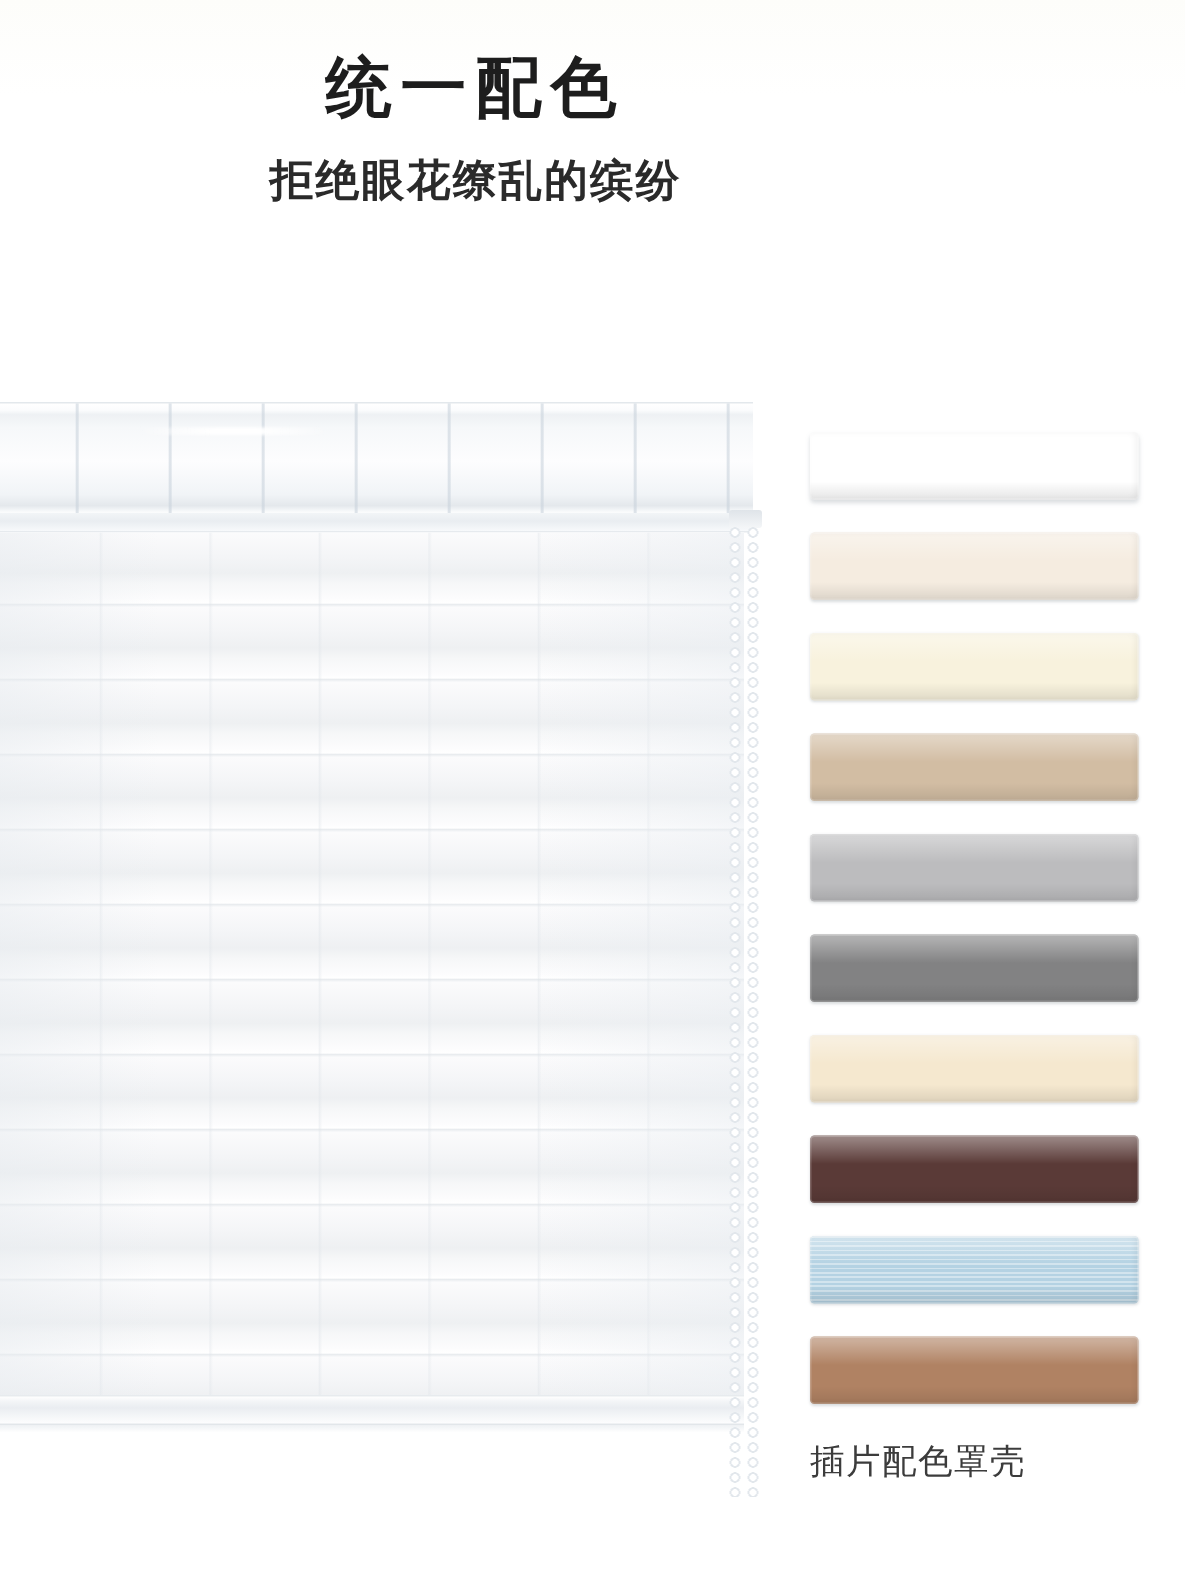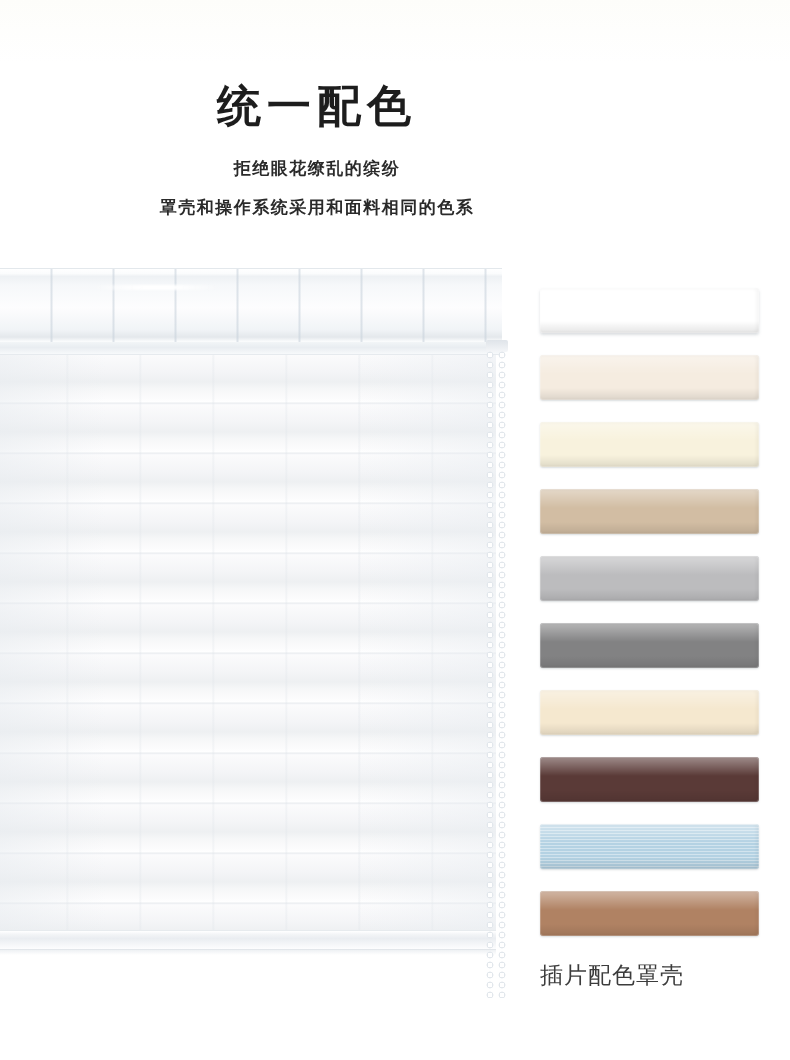--- a/index.html
+++ b/index.html
@@ -25,7 +25,6 @@
     top: 0;
     width: 634px;
     text-align: center;
-    margin-top: 47px;
   }
   .title {
     margin: 0;

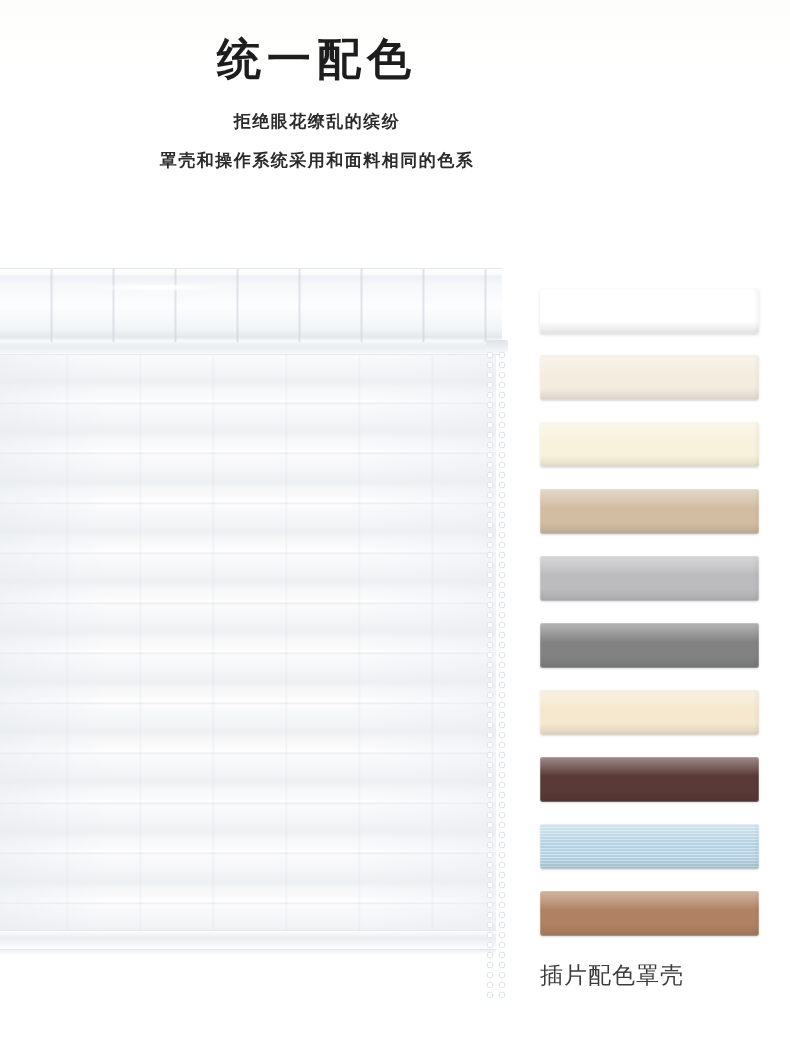--- a/index.html
+++ b/index.html
@@ -41,7 +41,7 @@
   }
   .subtitle {
     margin: 0;
-    font-size: 17px;
+    font-size: 29px;
     line-height: 39px;
     font-weight: 600;
     letter-spacing: 1.5px;

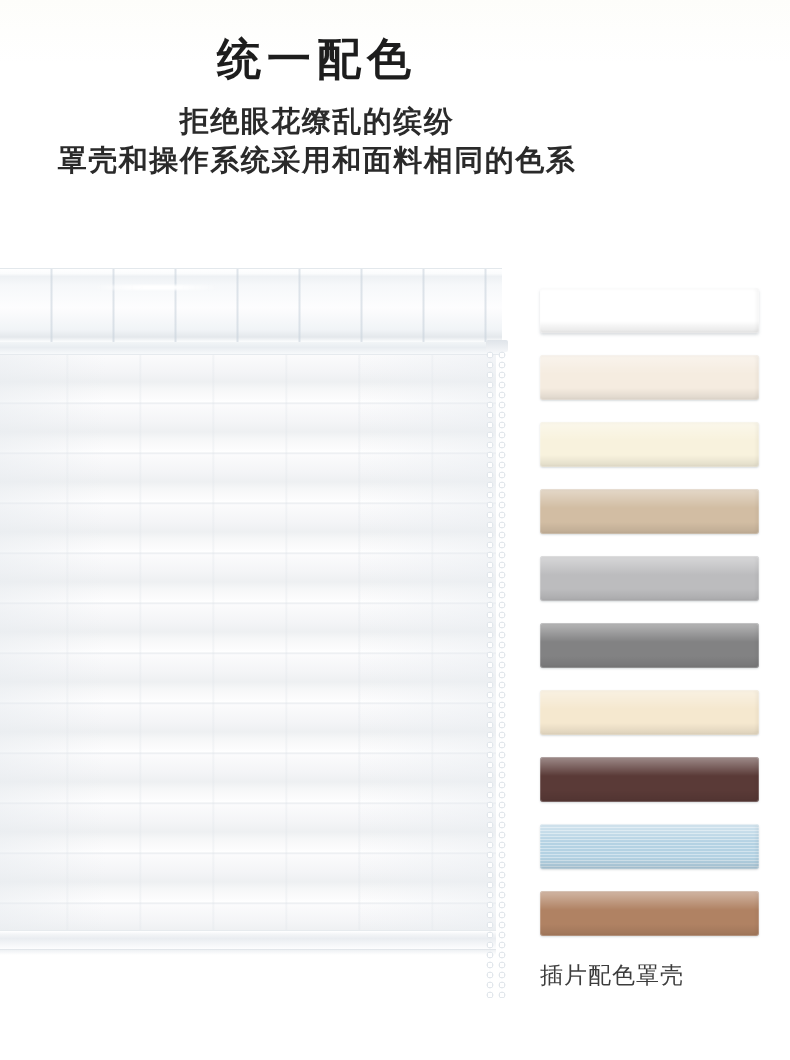--- a/index.html
+++ b/index.html
@@ -291,7 +291,6 @@
     <h1 class="title">统一配色</h1>
     <div class="subtitle-wrap">
       <p class="subtitle">拒绝眼花缭乱的缤纷</p>
-      <p class="subtitle">罩壳和操作系统采用和面料相同的色系</p>
     </div>
   </div>
 

